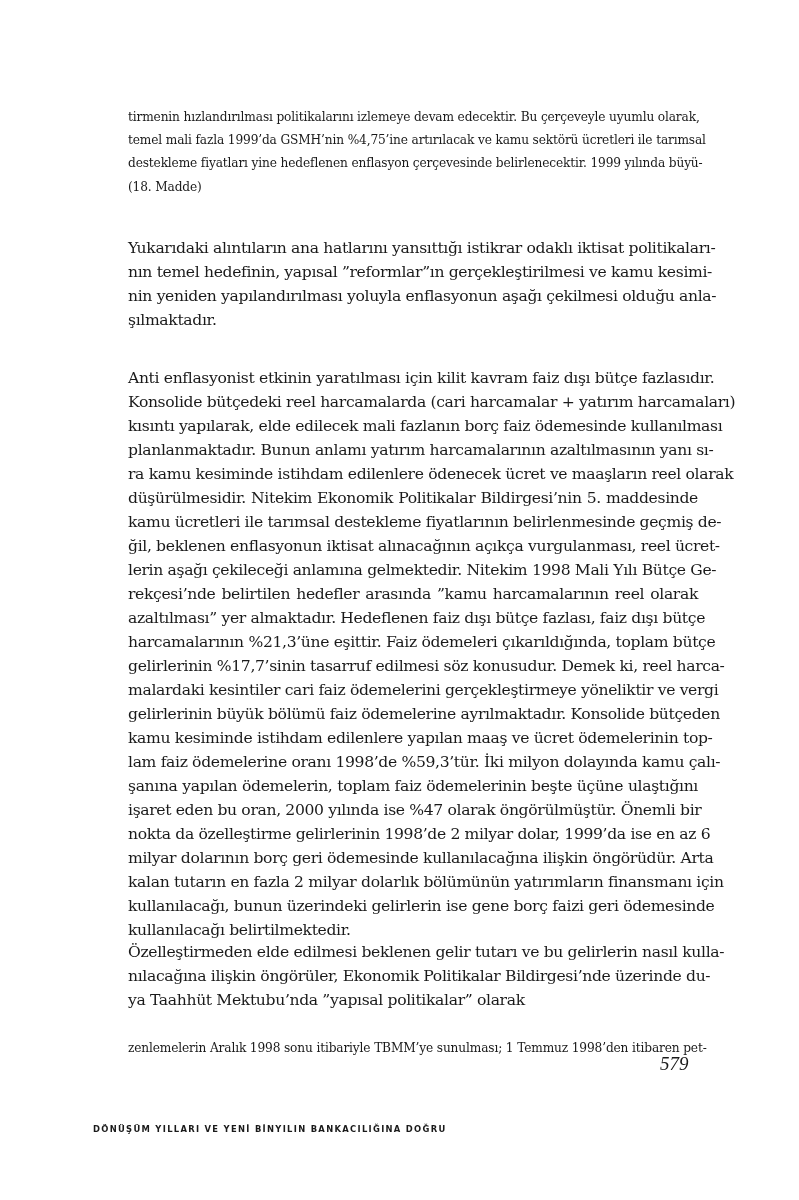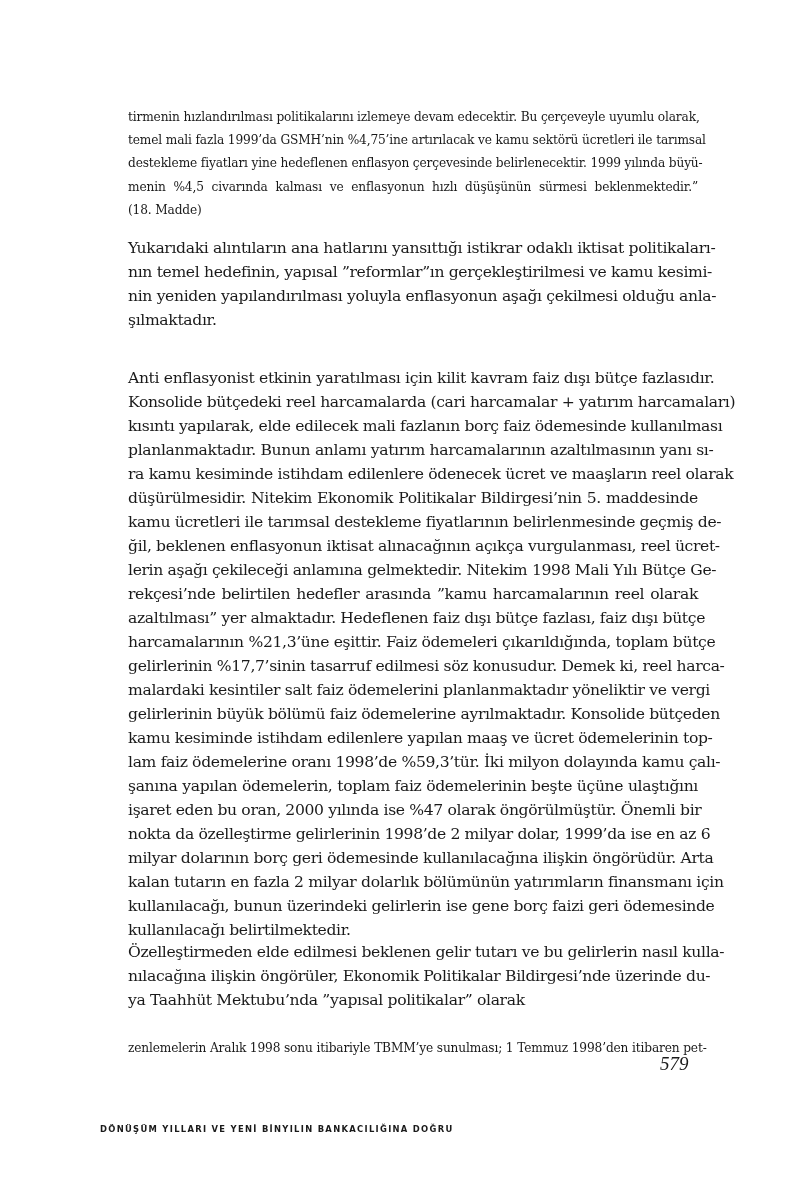--- a/index.html
+++ b/index.html
@@ -27,7 +27,6 @@
     <span class="line just">tirmenin hızlandırılması politikalarını izlemeye devam edecektir. Bu çerçeveyle uyumlu olarak,</span>
     <span class="line just">temel mali fazla 1999’da GSMH’nin %4,75’ine artırılacak ve kamu sektörü ücretleri ile tarımsal</span>
     <span class="line just">destekleme fiyatları yine hedeflenen enflasyon çerçevesinde belirlenecektir. 1999 yılında büyü-</span>
-    <span class="line just">menin %4,5 civarında kalması ve enflasyonun hızlı düşüşünün sürmesi beklenmektedir.”</span>
     <span class="line">(18. Madde)</span>
   </div>
 

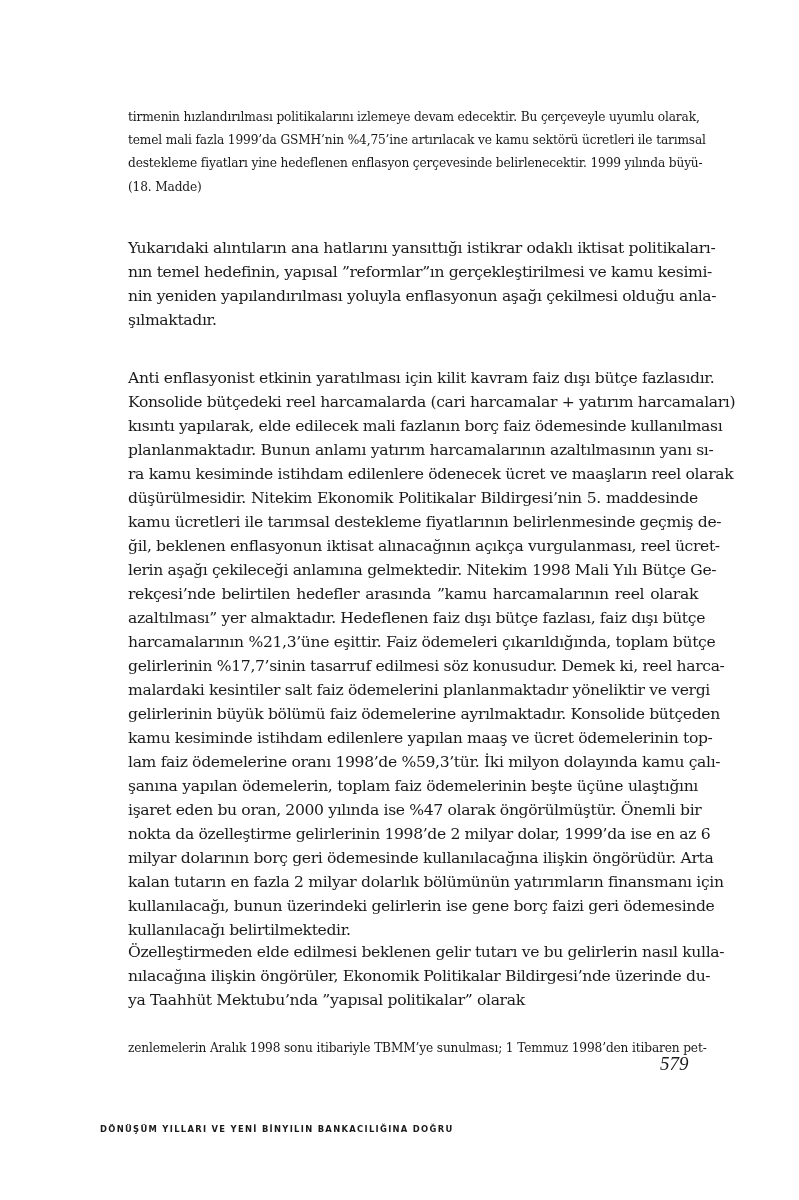--- a/index.html
+++ b/index.html
@@ -51,7 +51,7 @@
     <span class="line just">azaltılması” yer almaktadır. Hedeflenen faiz dışı bütçe fazlası, faiz dışı bütçe</span>
     <span class="line just">harcamalarının %21,3’üne eşittir. Faiz ödemeleri çıkarıldığında, toplam bütçe</span>
     <span class="line just">gelirlerinin %17,7’sinin tasarruf edilmesi söz konusudur. Demek ki, reel harca-</span>
-    <span class="line just">malardaki kesintiler salt faiz ödemelerini planlanmaktadır yöneliktir ve vergi</span>
+    <span class="line just">malardaki kesintiler cari faiz ödemelerini gerçekleştirmeye yöneliktir ve vergi</span>
     <span class="line just">gelirlerinin büyük bölümü faiz ödemelerine ayrılmaktadır. Konsolide bütçeden</span>
     <span class="line just">kamu kesiminde istihdam edilenlere yapılan maaş ve ücret ödemelerinin top-</span>
     <span class="line just">lam faiz ödemelerine oranı 1998’de %59,3’tür. İki milyon dolayında kamu çalı-</span>

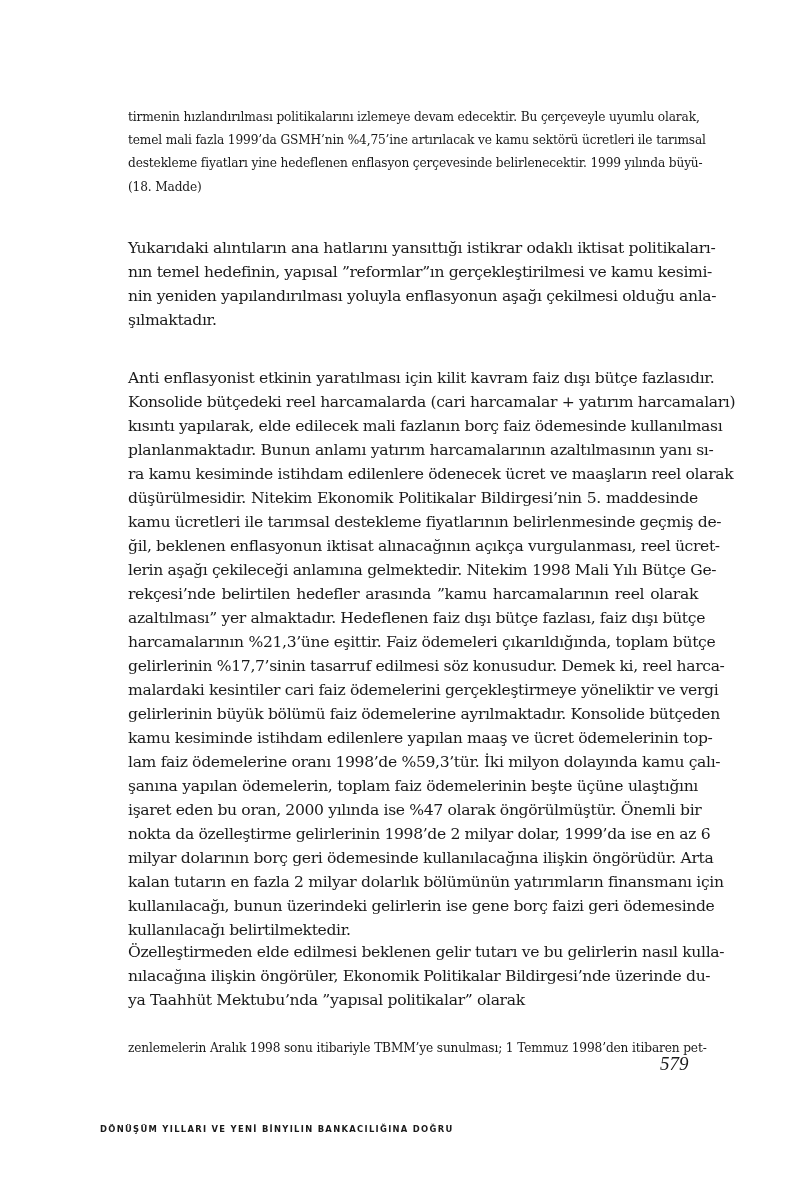--- a/index.html
+++ b/index.html
@@ -15,7 +15,7 @@
   .p2 { top: 366px; }
   .p3 { top: 940px; }
   .q2 { top: 1037px; }
-  .footer-title { position: absolute; left: 100px; top: 1124px; font-family: "DejaVu Sans", sans-serif; font-weight: bold; font-size: 8.4px; letter-spacing: 1.3px; color: #1a1a1a; }
+  .footer-title { position: absolute; left: 93px; top: 1124px; font-family: "DejaVu Sans", sans-serif; font-weight: bold; font-size: 8.4px; letter-spacing: 1.3px; color: #1a1a1a; }
   .page-number { position: absolute; left: 660px; top: 1053px; font-family: "Liberation Serif", serif; font-style: italic; font-size: 19px; color: #1a1a1a; }
 </style>
 </head>

